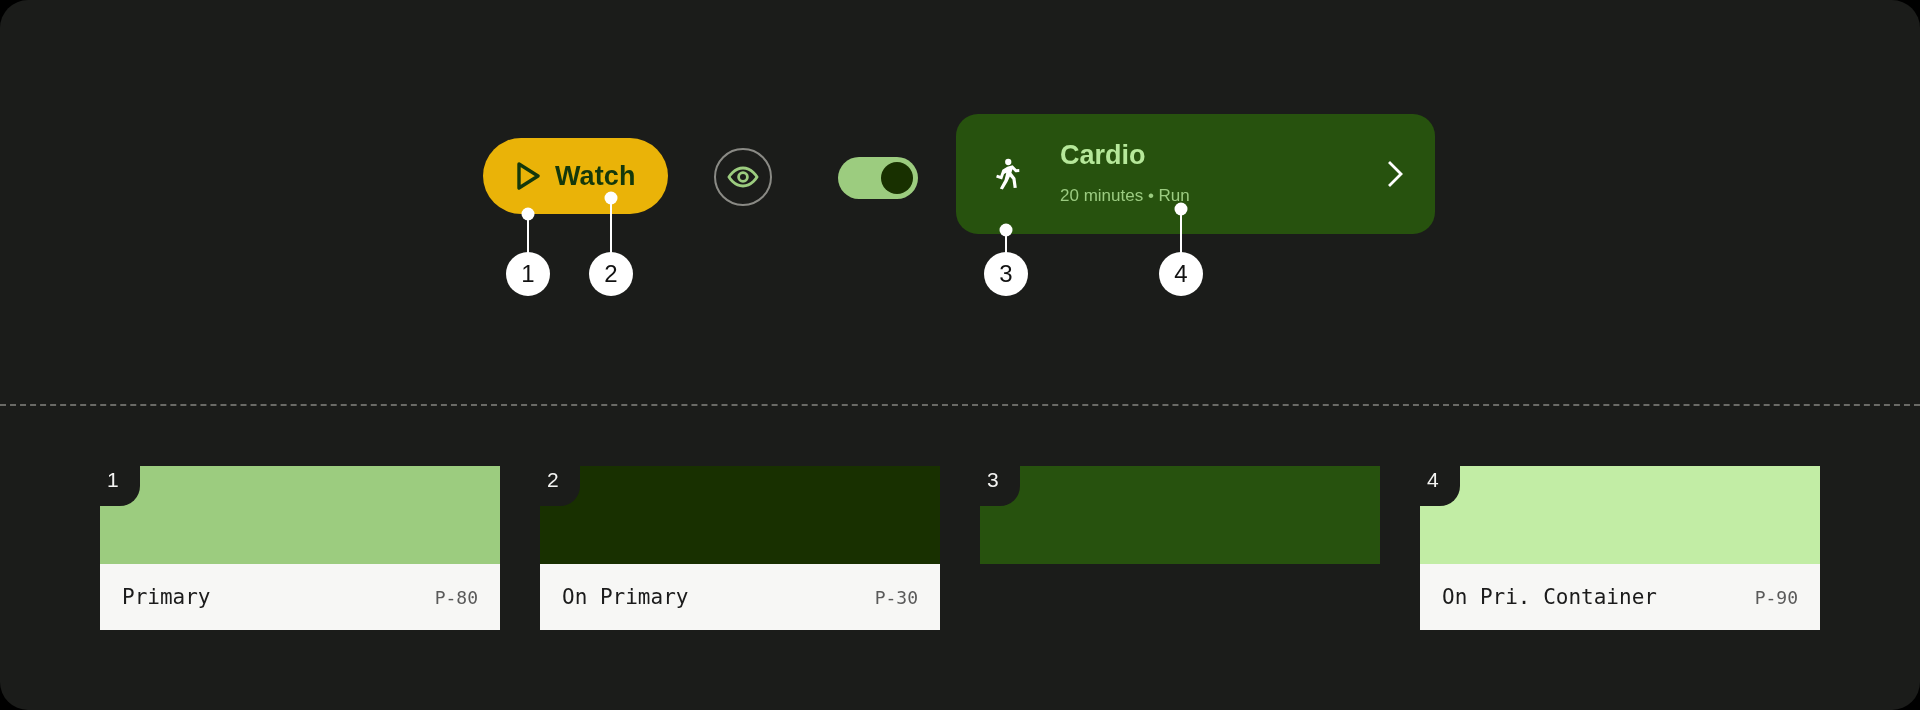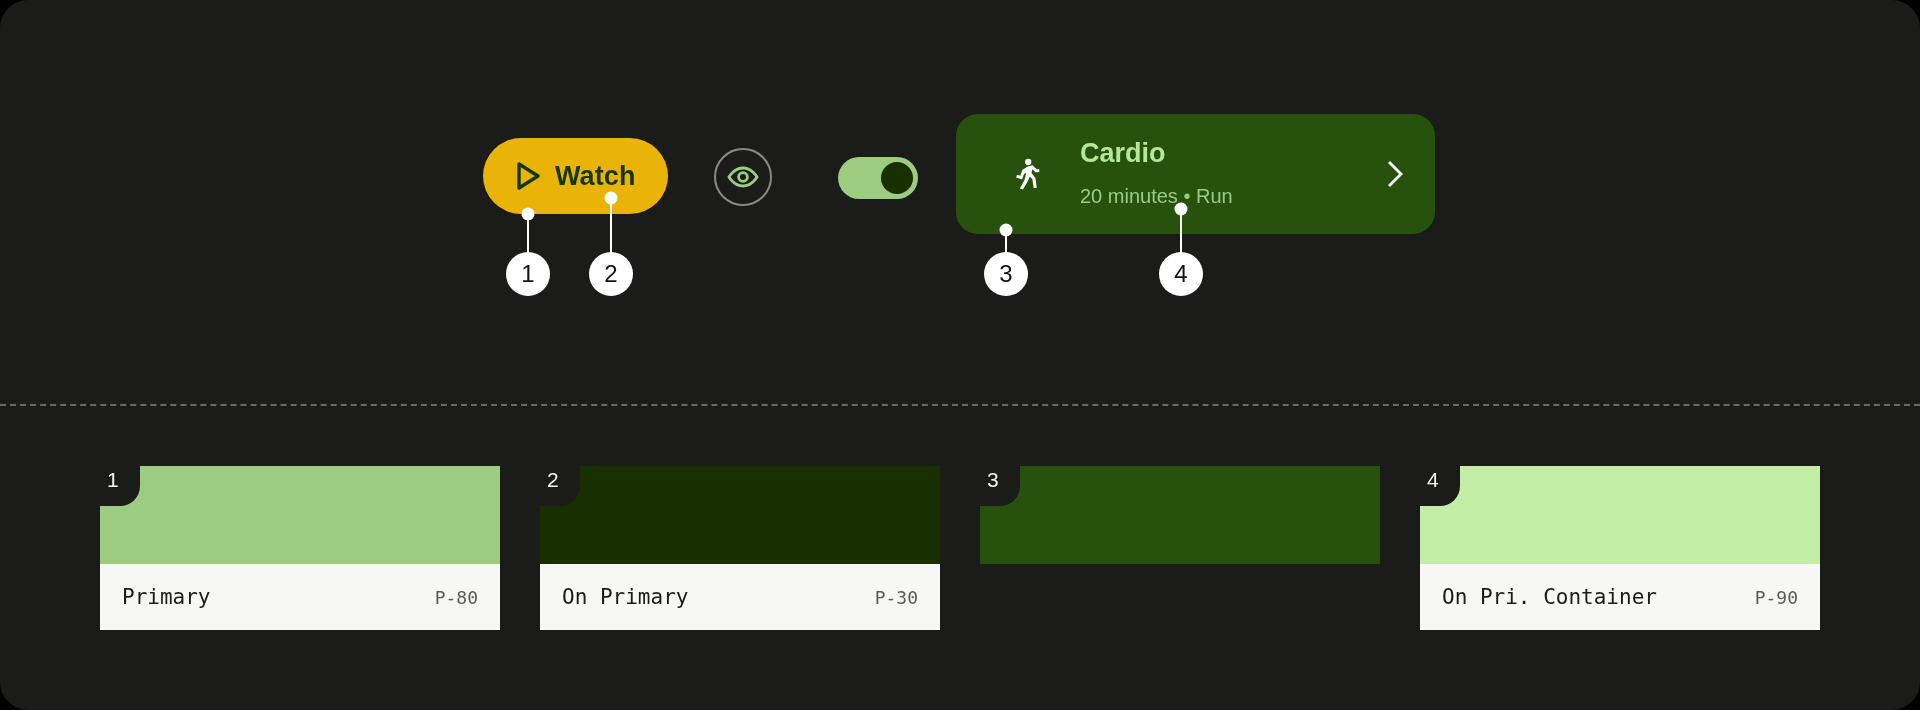--- a/index.html
+++ b/index.html
@@ -98,7 +98,7 @@
     border-radius: 22px;
     display: flex;
     align-items: center;
-    padding: 0 28px 0 52px;
+    padding: 0 28px 0 32px;
     cursor: pointer;
   }
   #cardio-icon { width: 36px; height: 40px; flex: 0 0 auto; }

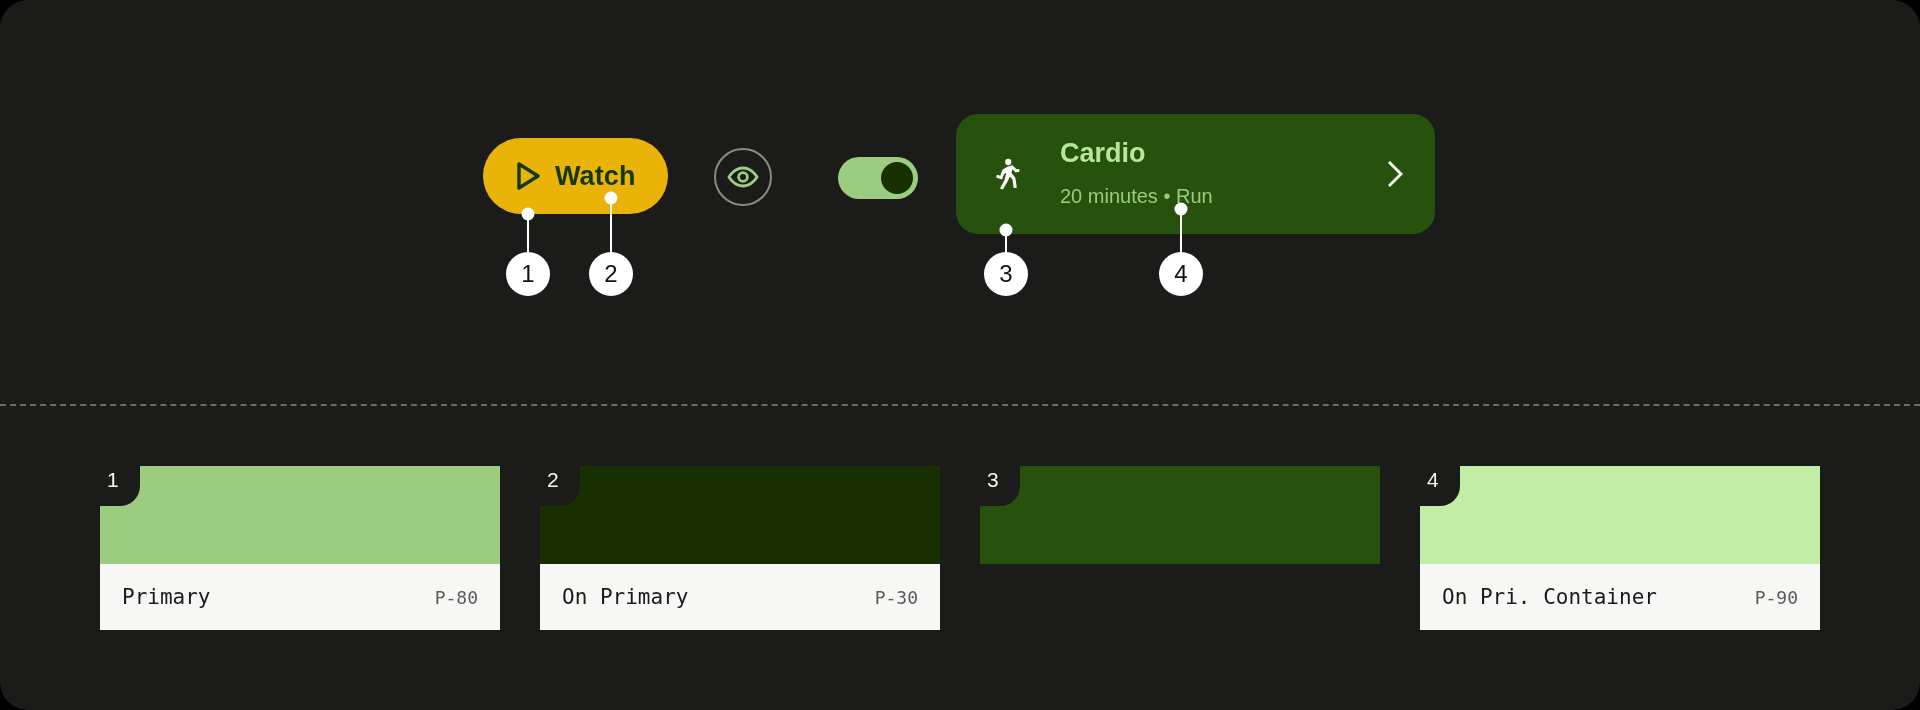--- a/index.html
+++ b/index.html
@@ -111,7 +111,7 @@
   }
   #cardio-subtitle {
     color: #9bcb80;
-    font-size: 20px;
+    font-size: 17px;
     line-height: 1.35;
     margin-top: 14px;
   }

